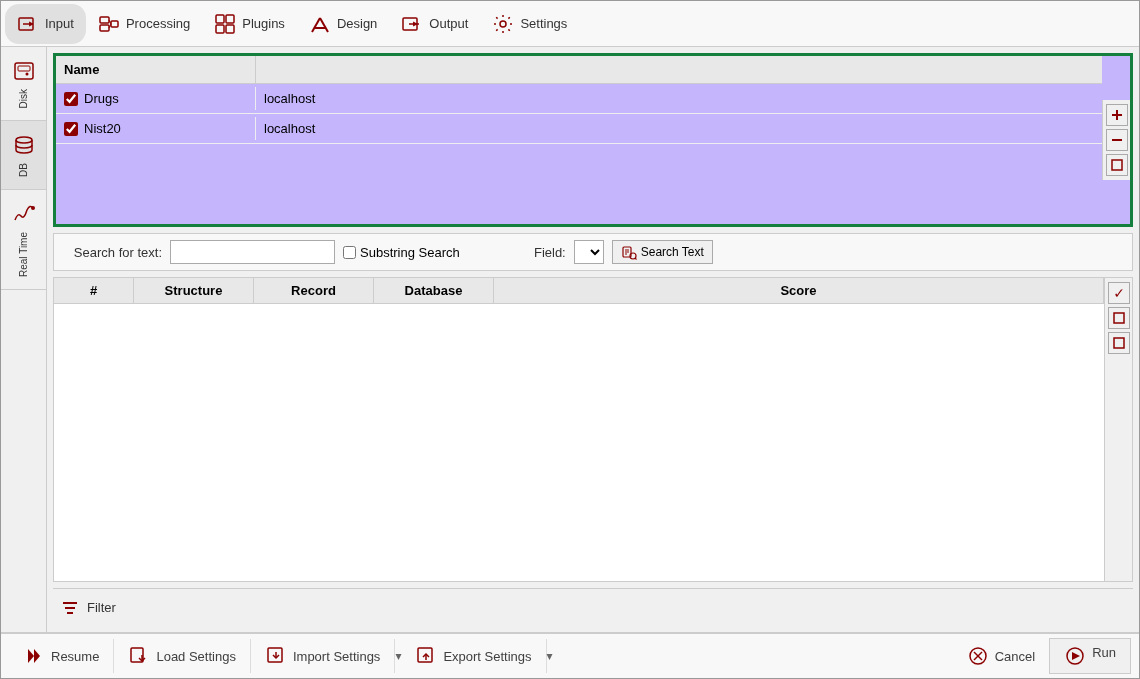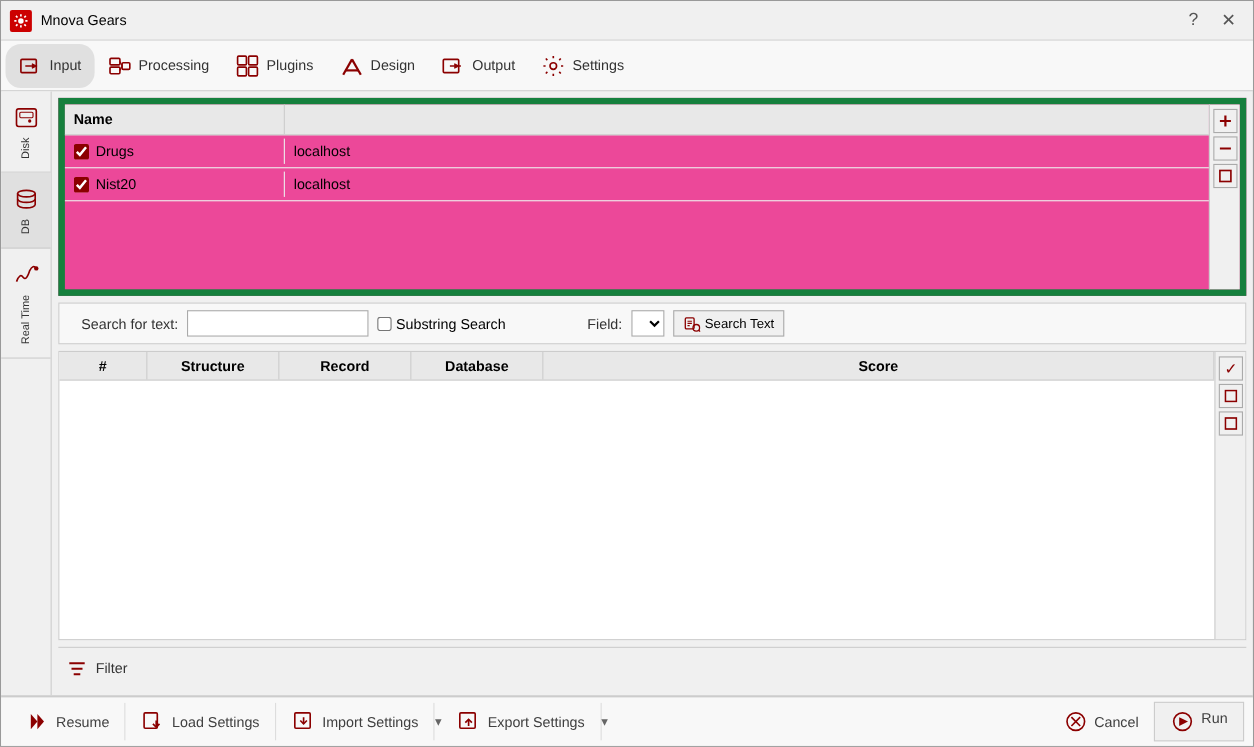--- a/index.html
+++ b/index.html
@@ -78,19 +78,6 @@
 
 <div class="window">
 
-  <div class="titlebar">
-    <div class="titlebar-icon">
-      <svg viewBox="0 0 14 14" fill="white">
-        <circle cx="7" cy="7" r="2.5"></circle>
-        <path d="M7 1v2M7 11v2M1 7h2M11 7h2M2.5 2.5l1.4 1.4M10.1 10.1l1.4 1.4M2.5 11.5l1.4-1.4M10.1 3.9l1.4-1.4" stroke="white" stroke-width="1.5" fill="none"></path>
-      </svg>
-    </div>
-    <span class="titlebar-title">Mnova Gears</span>
-    <div class="titlebar-btns">
-      <button class="titlebar-btn">?</button>
-      <button class="titlebar-btn">✕</button>
-    </div>
-  </div>
 
   <div class="toolbar">
 

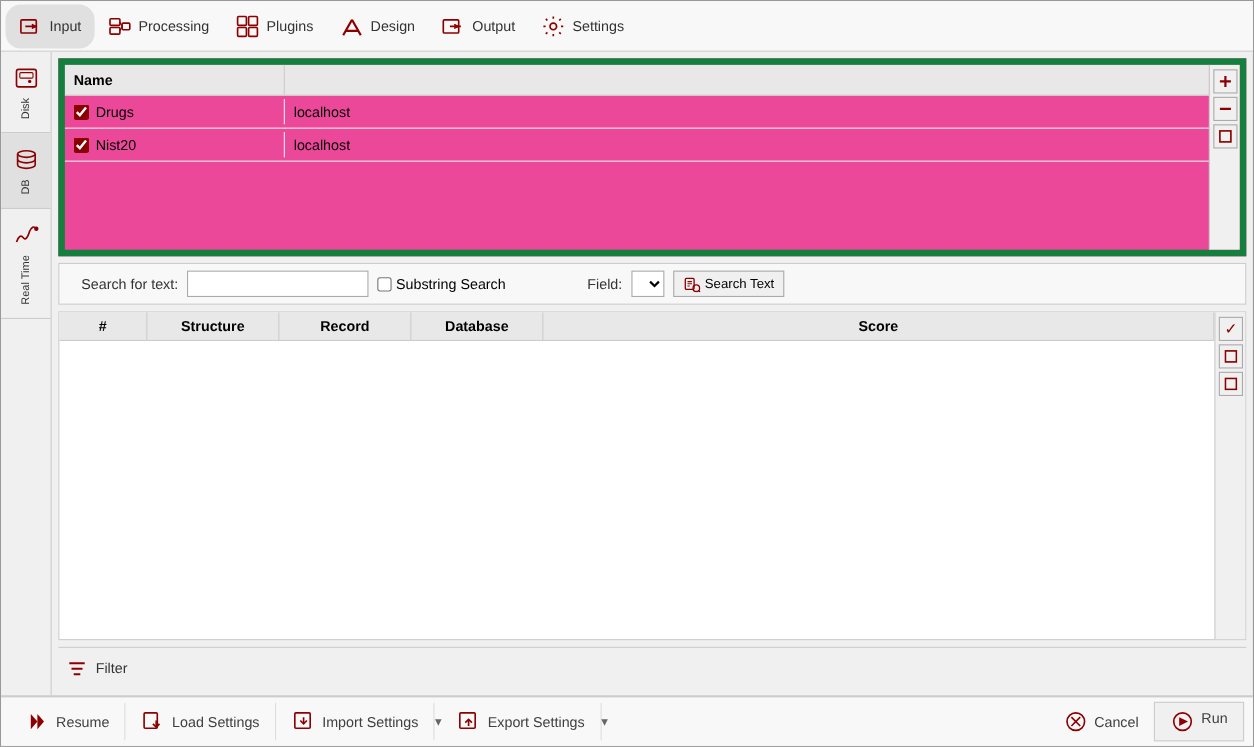--- a/index.html
+++ b/index.html
@@ -171,7 +171,7 @@
 
     <div class="content-wrapper">
 
-      <div style="display: flex; border: 6px solid #15803d; background: #ec4899;">
+      <div style="display: flex; border: 3px solid #15803d; background: #c4b5fd; align-items: center;">
         <div style="flex: 1;">
 
           <div class="db-table-header">

